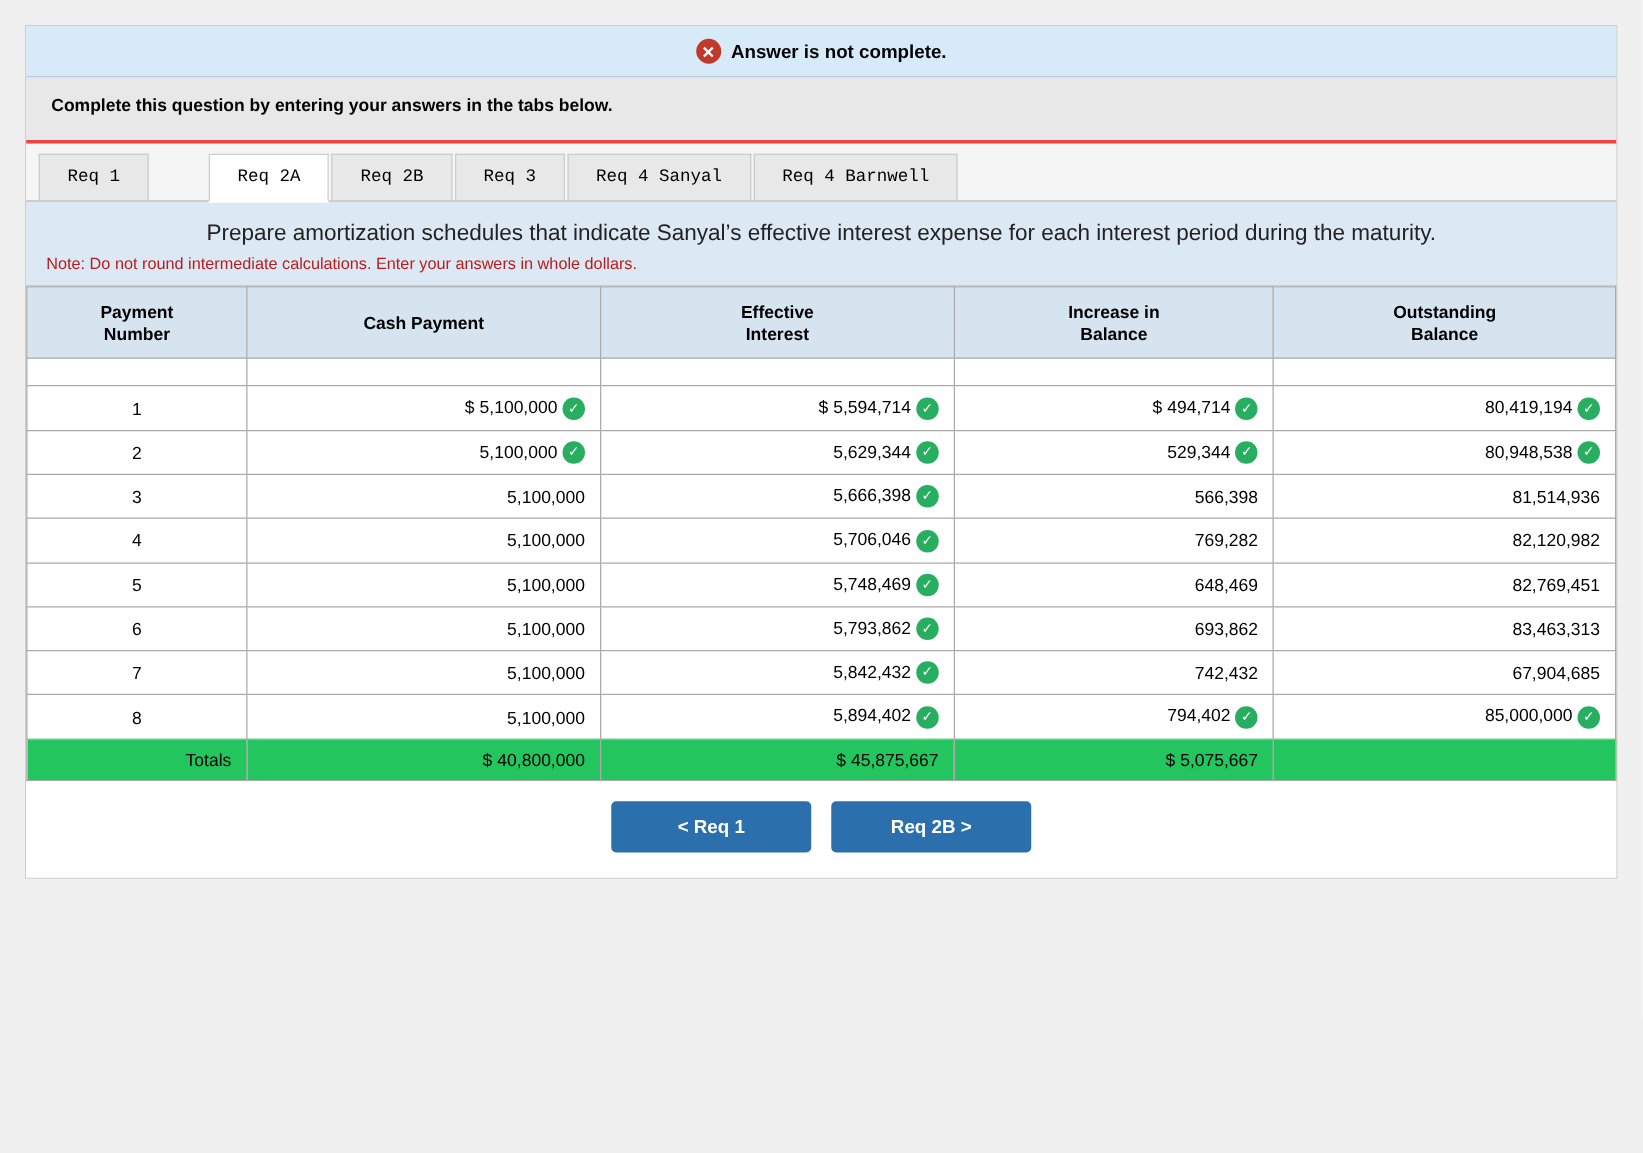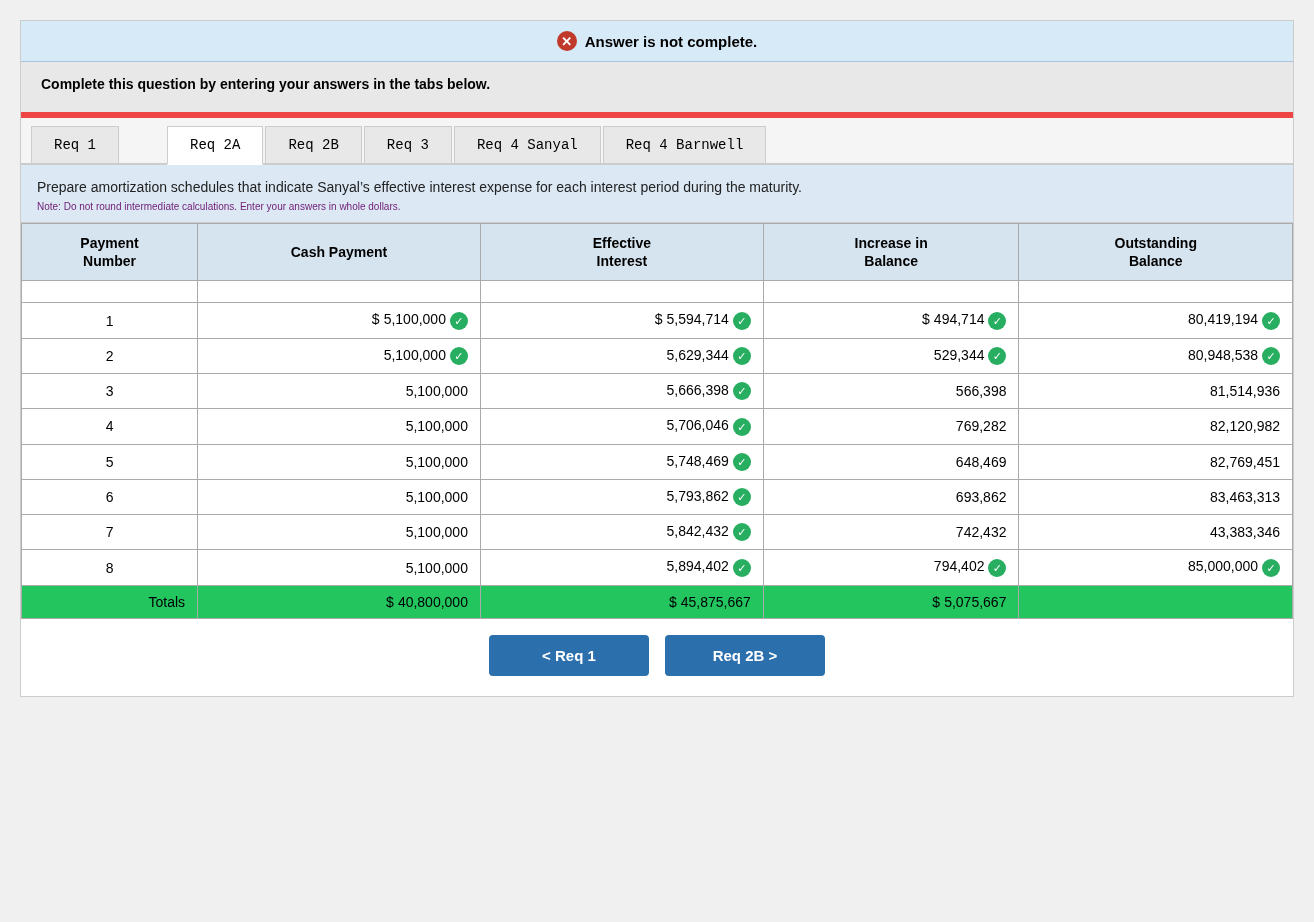--- a/index.html
+++ b/index.html
@@ -46,7 +46,7 @@
     .instruction-bar {
       background: #e8e8e8;
       padding: 14px 20px 20px 20px;
-      border-bottom: 6px solid #ef4444;
+      border-bottom: 3px solid #ef4444;
     }
     .instruction-text {
       font-weight: bold;

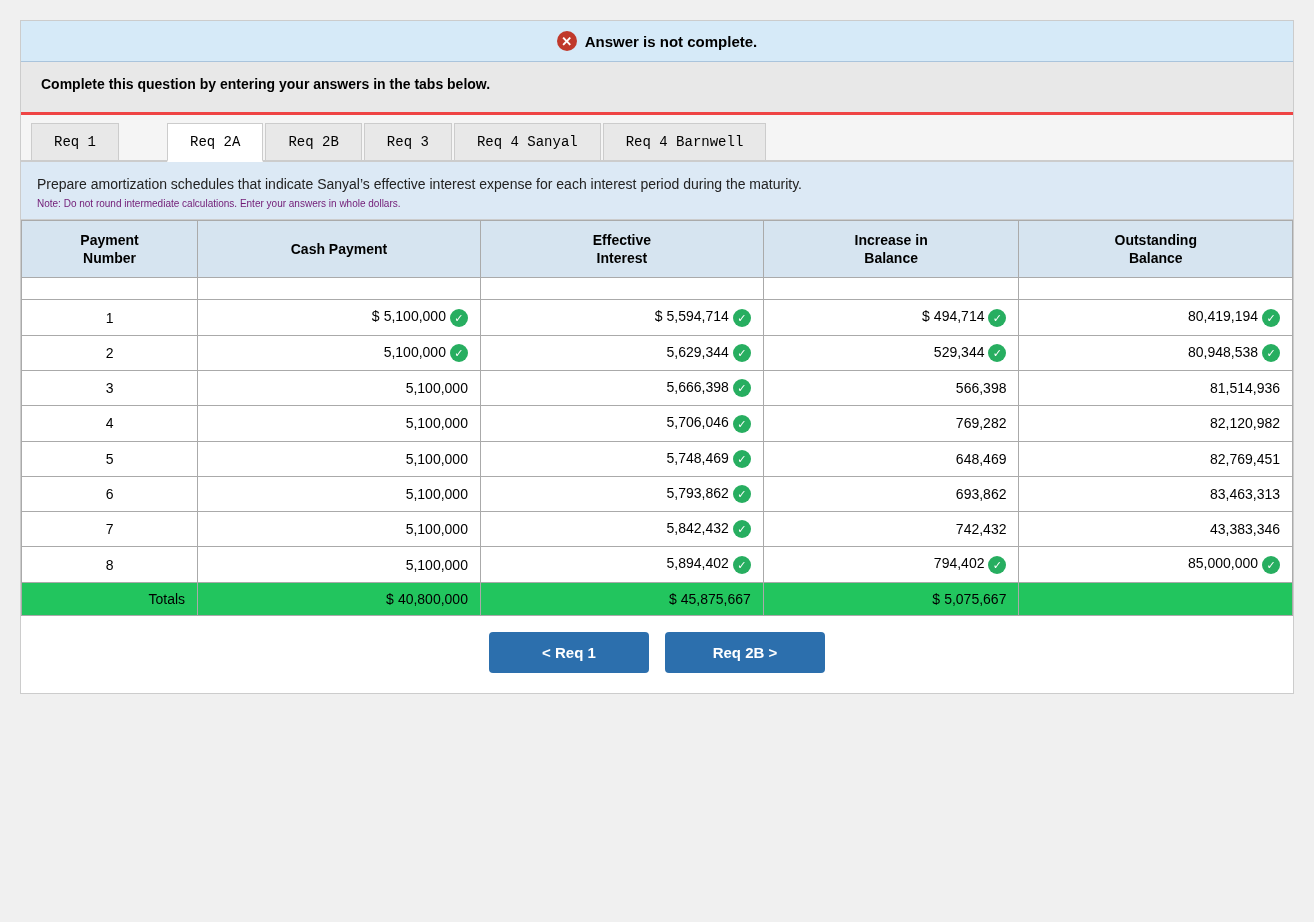--- a/index.html
+++ b/index.html
@@ -85,9 +85,10 @@
       border-bottom: 1px solid #ccc;
     }
     .content-desc {
-      font-size: 14px;
+      font-size: 18px;
       color: #222;
       margin-bottom: 6px;
+      text-align: center;
     }
     .content-note {
       color: #701a75;

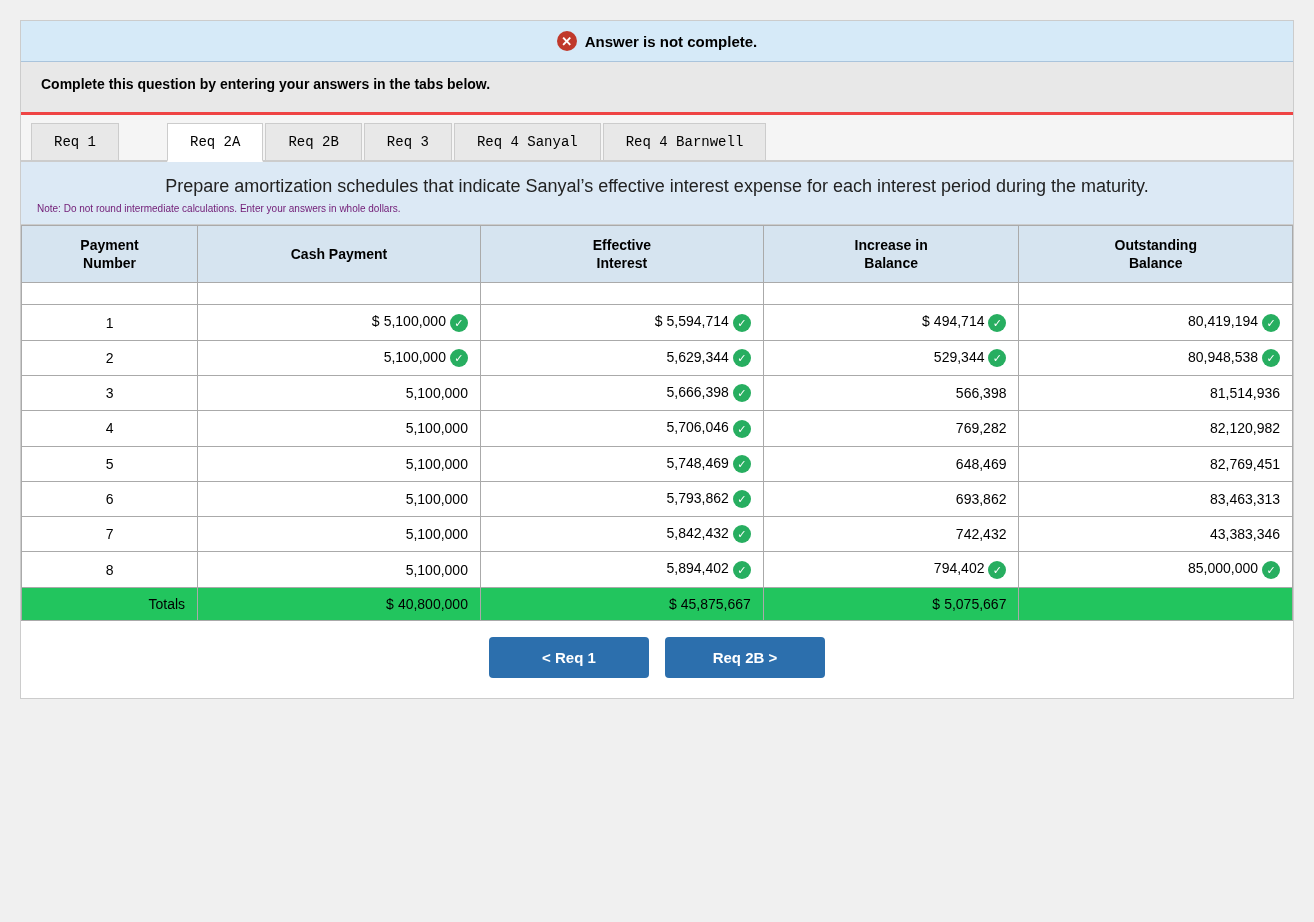--- a/index.html
+++ b/index.html
@@ -91,8 +91,8 @@
       text-align: center;
     }
     .content-note {
-      color: #701a75;
-      font-size: 10px;
+      color: #b91c1c;
+      font-size: 13px;
     }
     .table-wrapper {
       padding: 0;

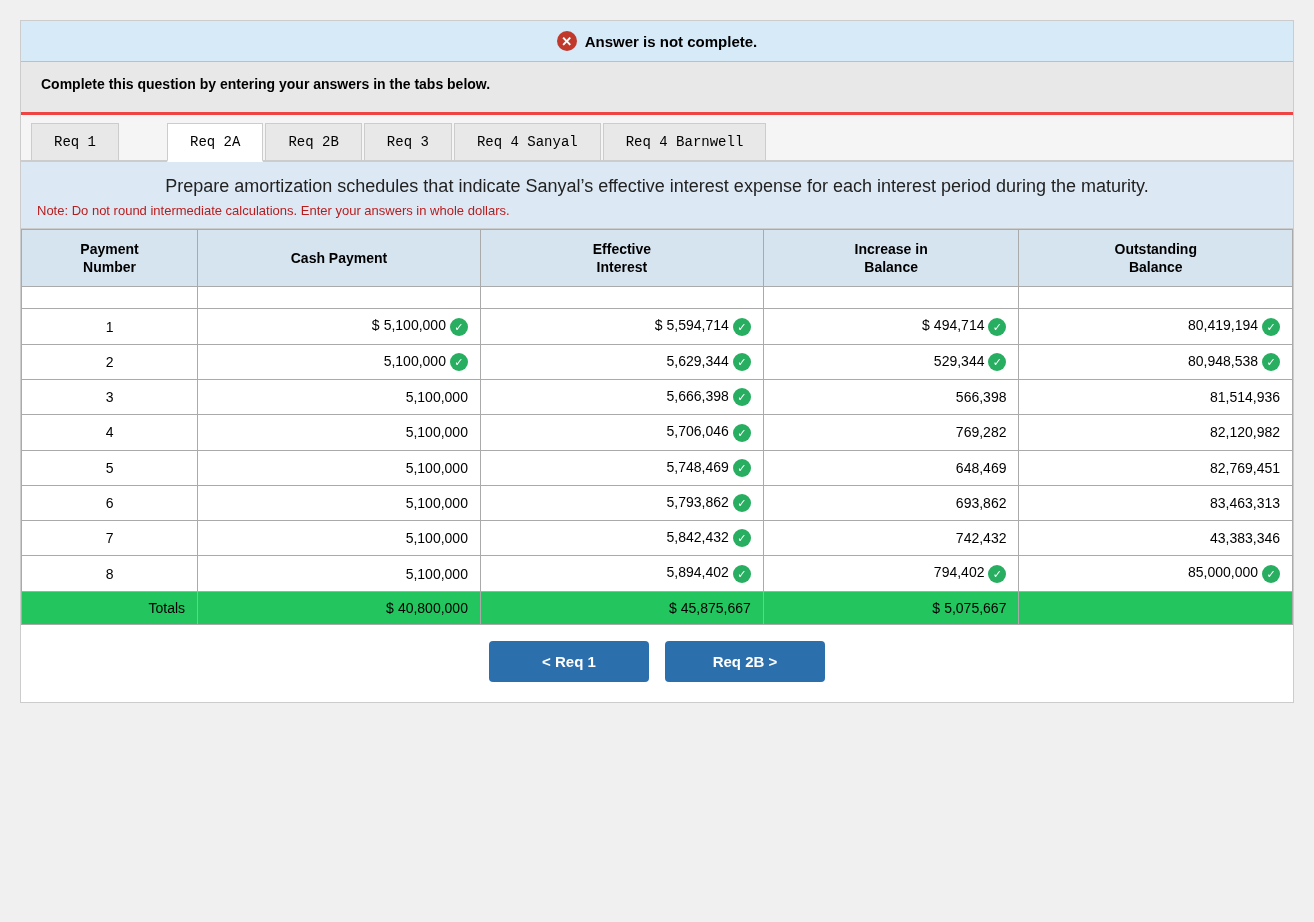--- a/index.html
+++ b/index.html
@@ -257,7 +257,7 @@
             <td>5,100,000</td>
             <td>5,842,432<span class="check-icon">✓</span></td>
             <td>742,432</td>
-            <td>43,383,346</td>
+            <td>67,904,685</td>
           </tr>
           <tr>
             <td class="center">8</td>

